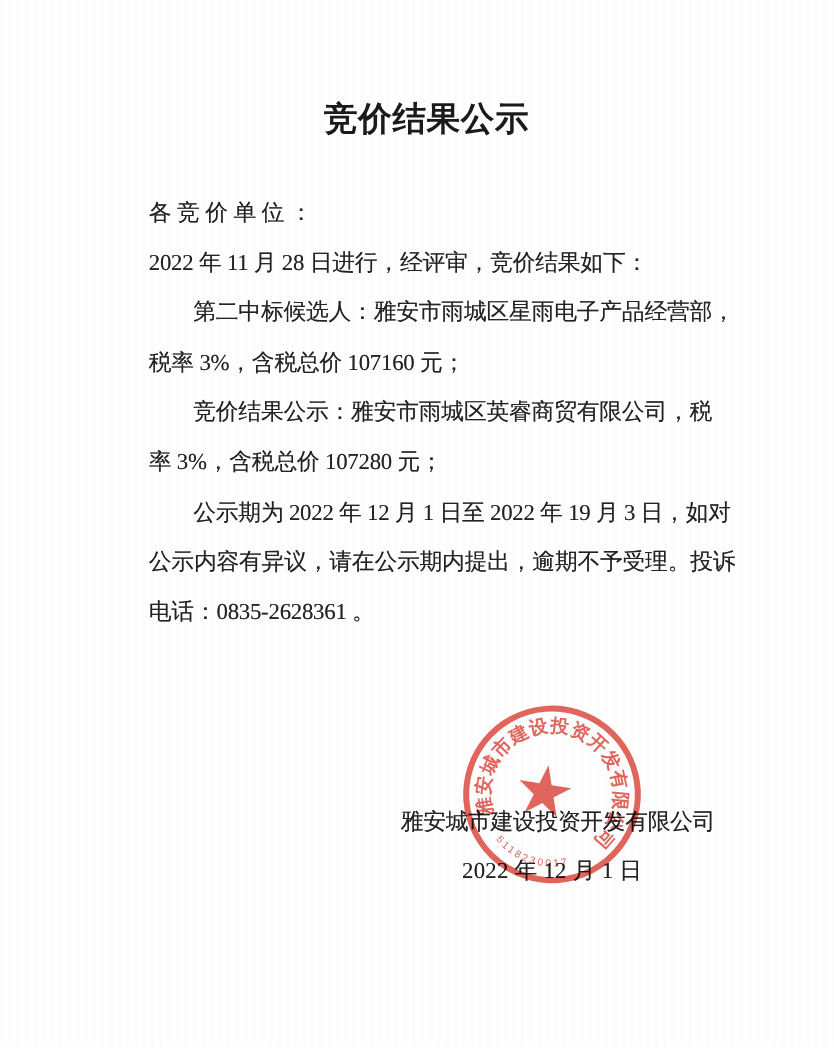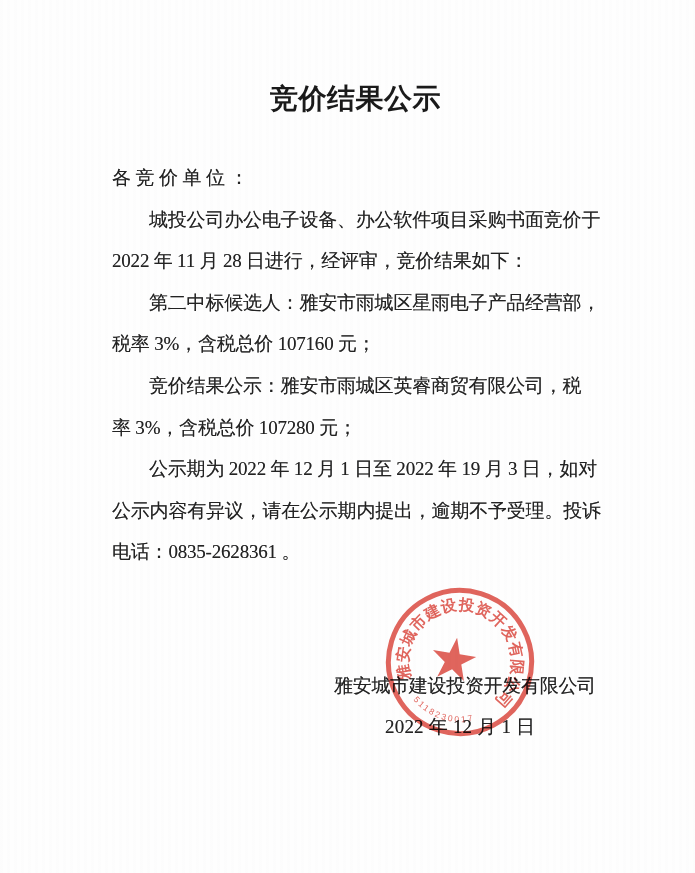--- a/index.html
+++ b/index.html
@@ -21,7 +21,7 @@
     color:#1a1a1a;
   }
   .body-text{
-    position:absolute;left:112px;top:157px;width:487px;
+    position:absolute;left:124px;top:157px;width:487px;
   }
   .line{
     white-space:nowrap;

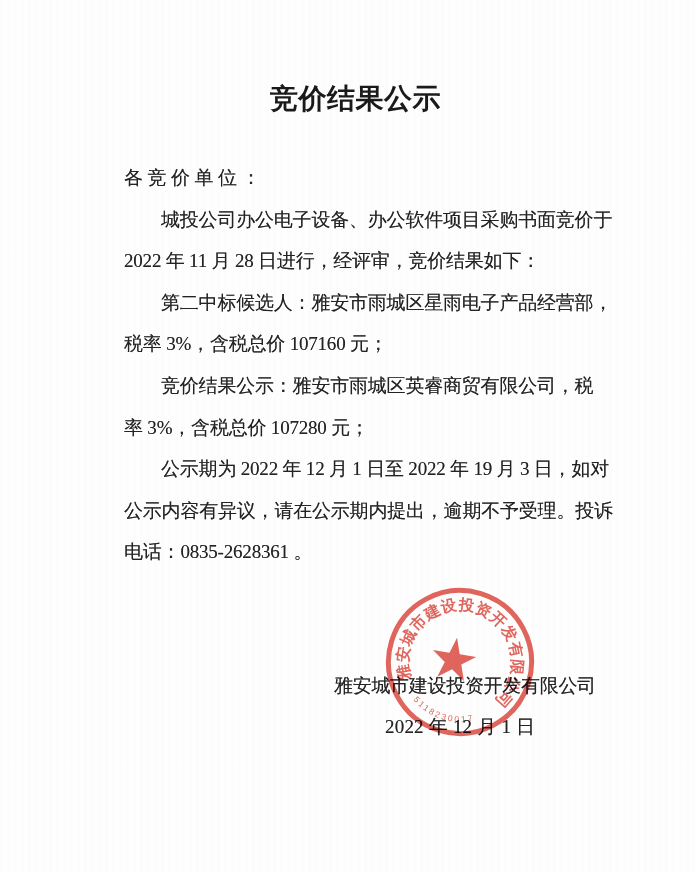--- a/index.html
+++ b/index.html
@@ -71,7 +71,6 @@
 
   <div class="body-text">
     <div class="line salutation">各竞价单位：</div>
-    <div class="line indent">城投公司办公电子设备、办公软件项目采购书面竞价于</div>
     <div class="line">2022 年 11 月 28 日进行，经评审，竞价结果如下：</div>
     <div class="line indent">第二中标候选人：雅安市雨城区星雨电子产品经营部，</div>
     <div class="line">税率 3%，含税总价 107160 元；</div>

